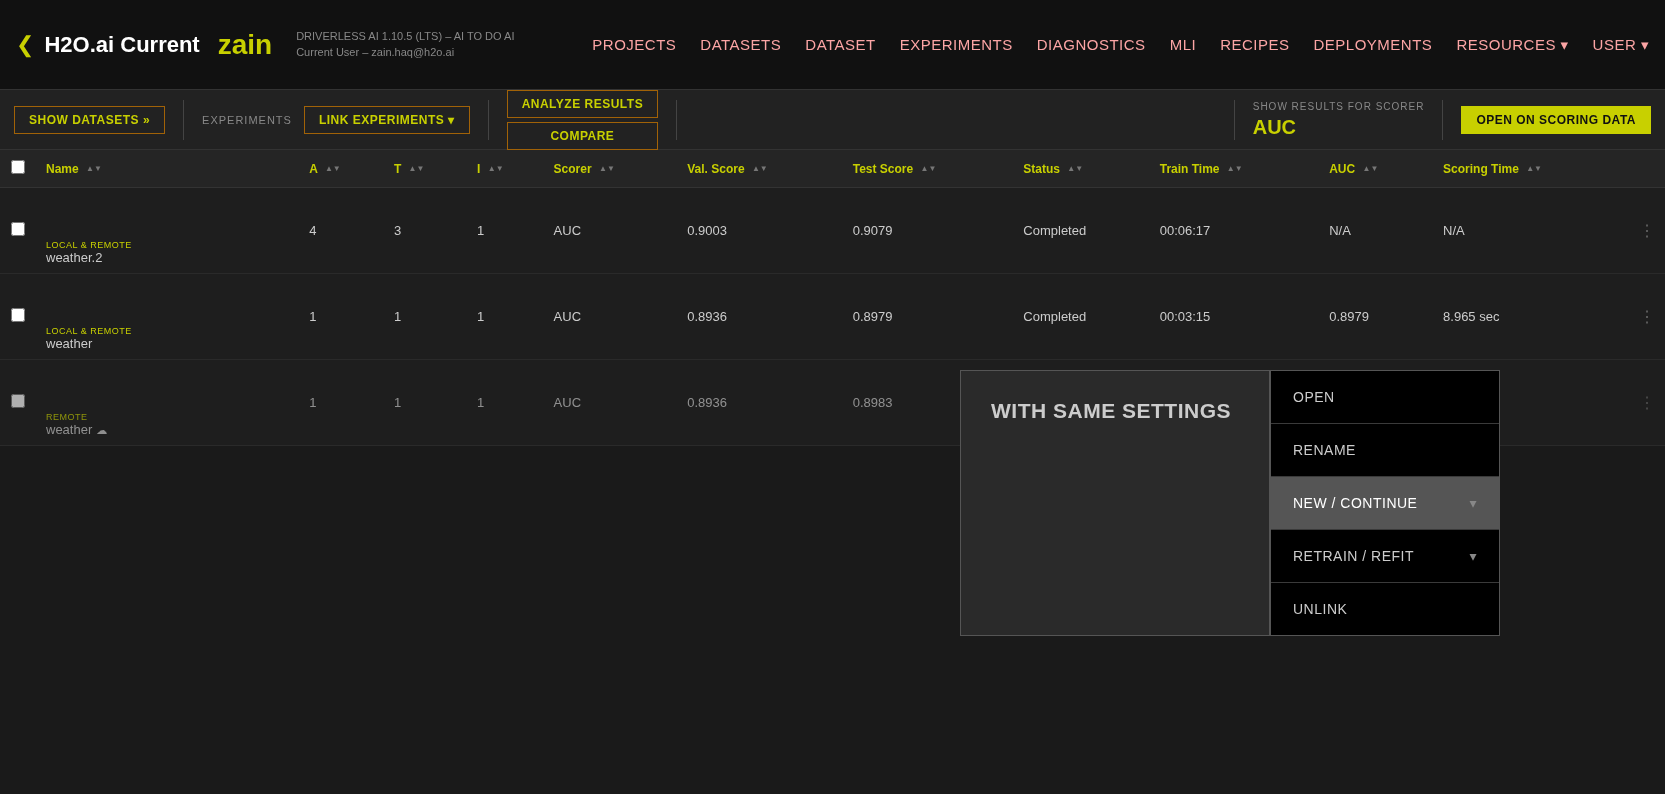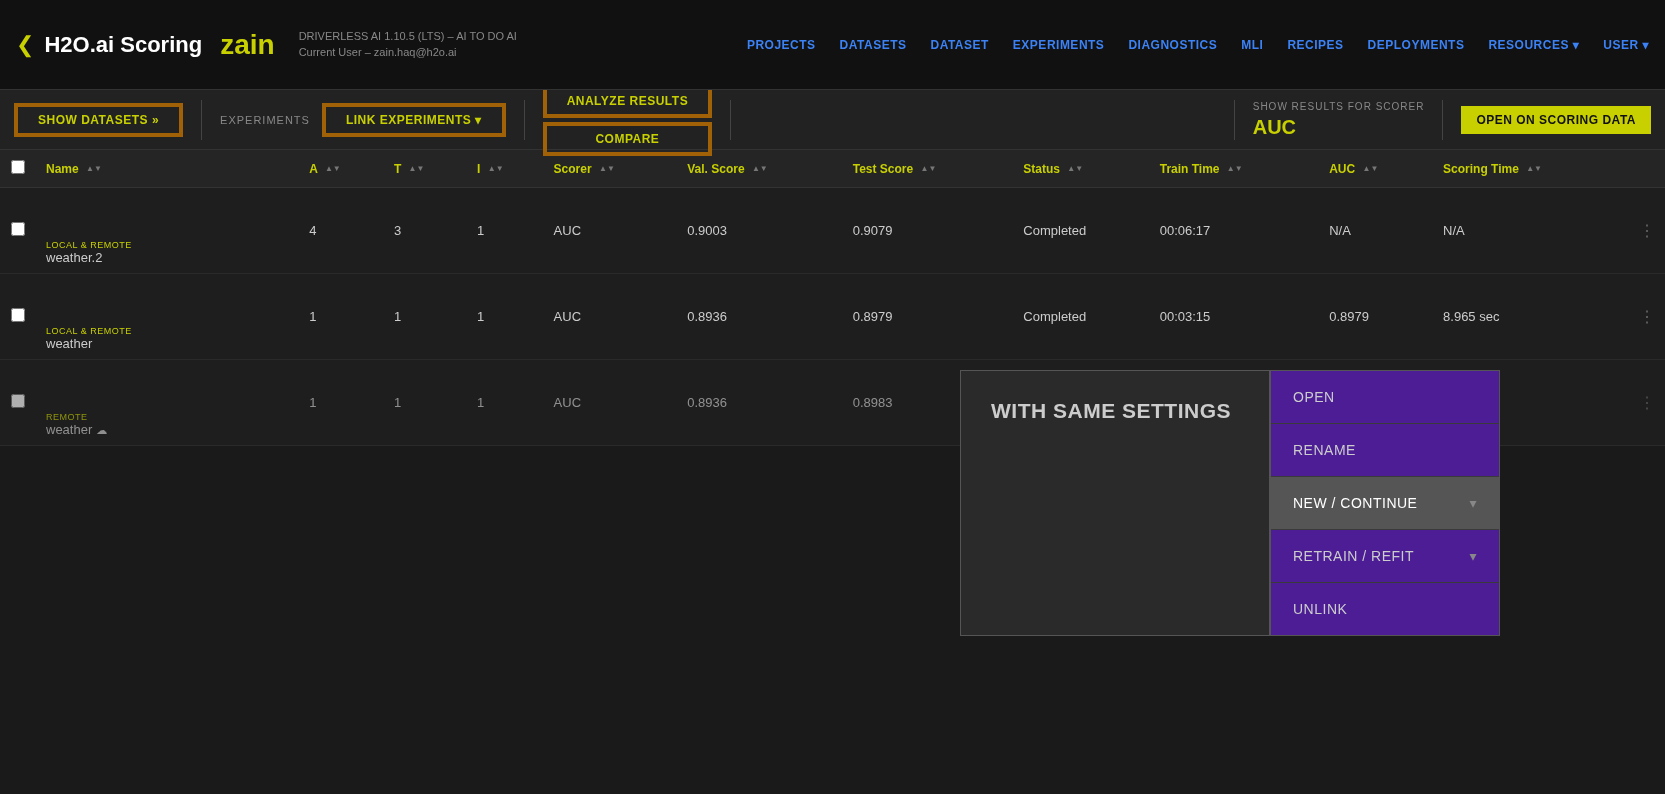--- a/index.html
+++ b/index.html
@@ -246,7 +246,7 @@
 <div class="header">
   <div class="logo-area">
     <span class="logo-chevron">❮</span>
-    <span class="logo-title">H2O.ai Scoring</span>
+    <span class="logo-title">H2O.ai Current</span>
     <span class="logo-project">zain</span>
     <div class="logo-sub">
       <span>DRIVERLESS AI 1.10.5 (LTS) – AI TO DO AI</span>

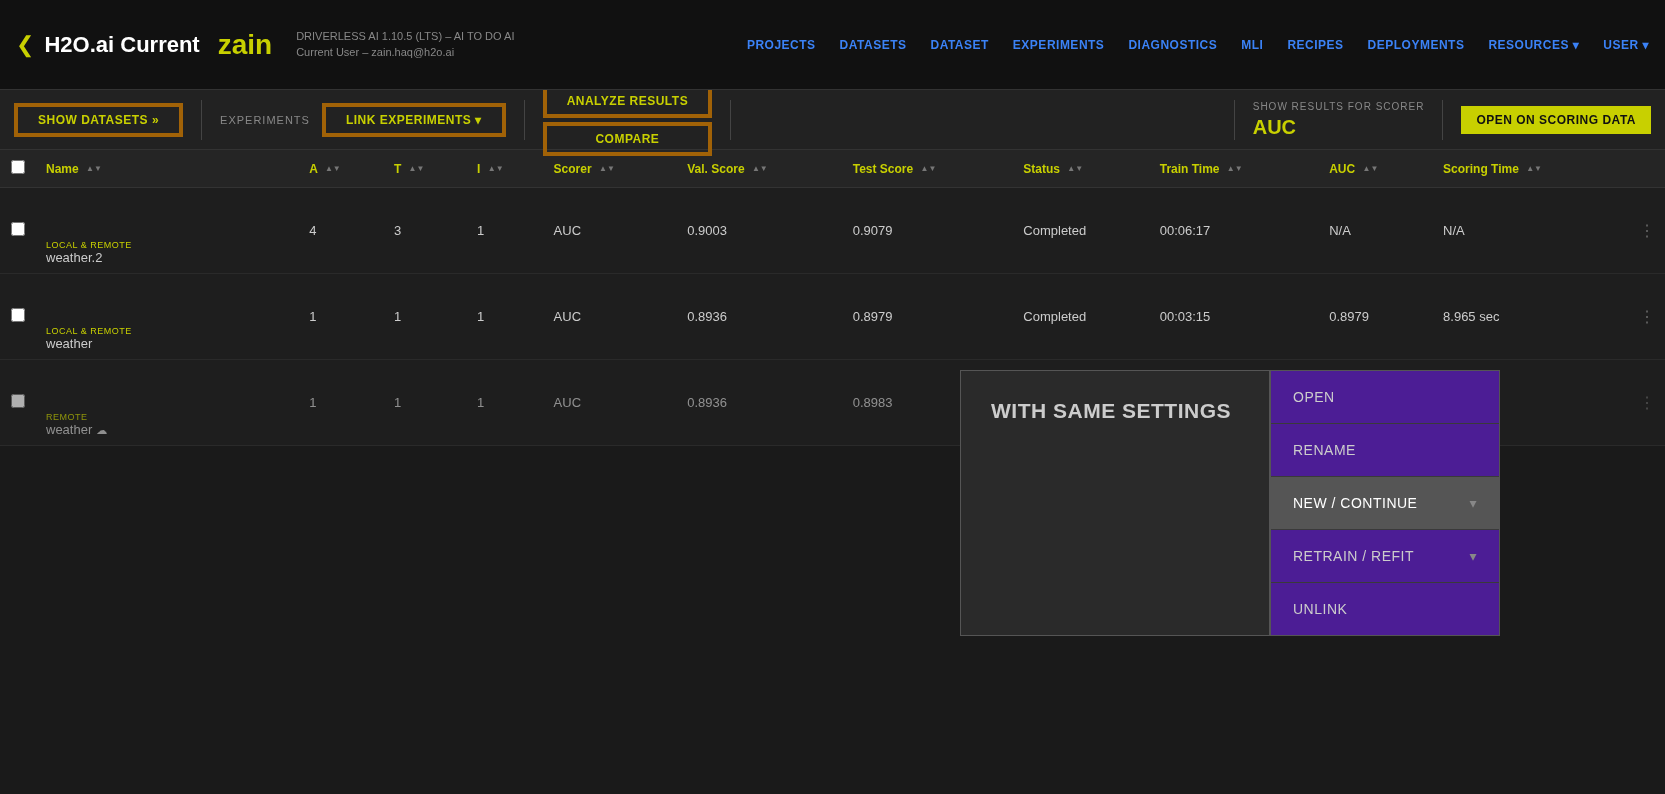--- a/index.html
+++ b/index.html
@@ -62,9 +62,9 @@
       margin-left: auto;
     }
     .nav-item {
-      color: #3b82f6;
-      font-size: 12px;
-      font-weight: bold;
+      color: #fca5a5;
+      font-size: 15px;
+      font-weight: normal;
       cursor: pointer;
       letter-spacing: 0.5px;
     }

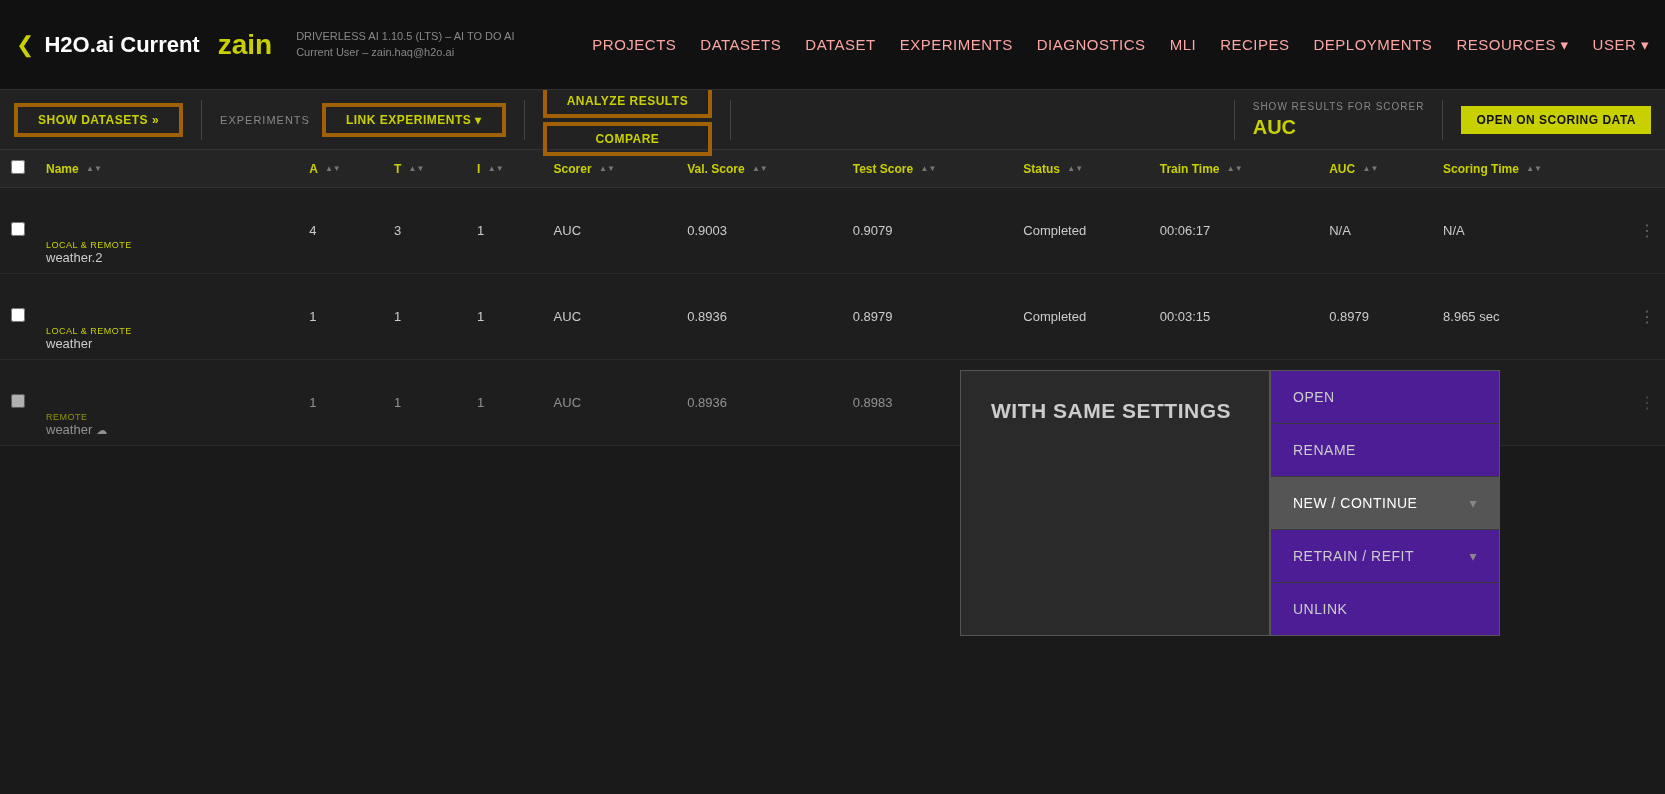--- a/index.html
+++ b/index.html
@@ -83,10 +83,10 @@
       border-bottom: 1px solid #333;
     }
     .btn-outline {
-      border: 4px solid #a16207;
+      border: 1px solid #a16207;
       background: transparent;
       color: #c8d000;
-      padding: 6px 20px;
+      padding: 6px 14px;
       font-size: 12px;
       font-weight: bold;
       cursor: pointer;

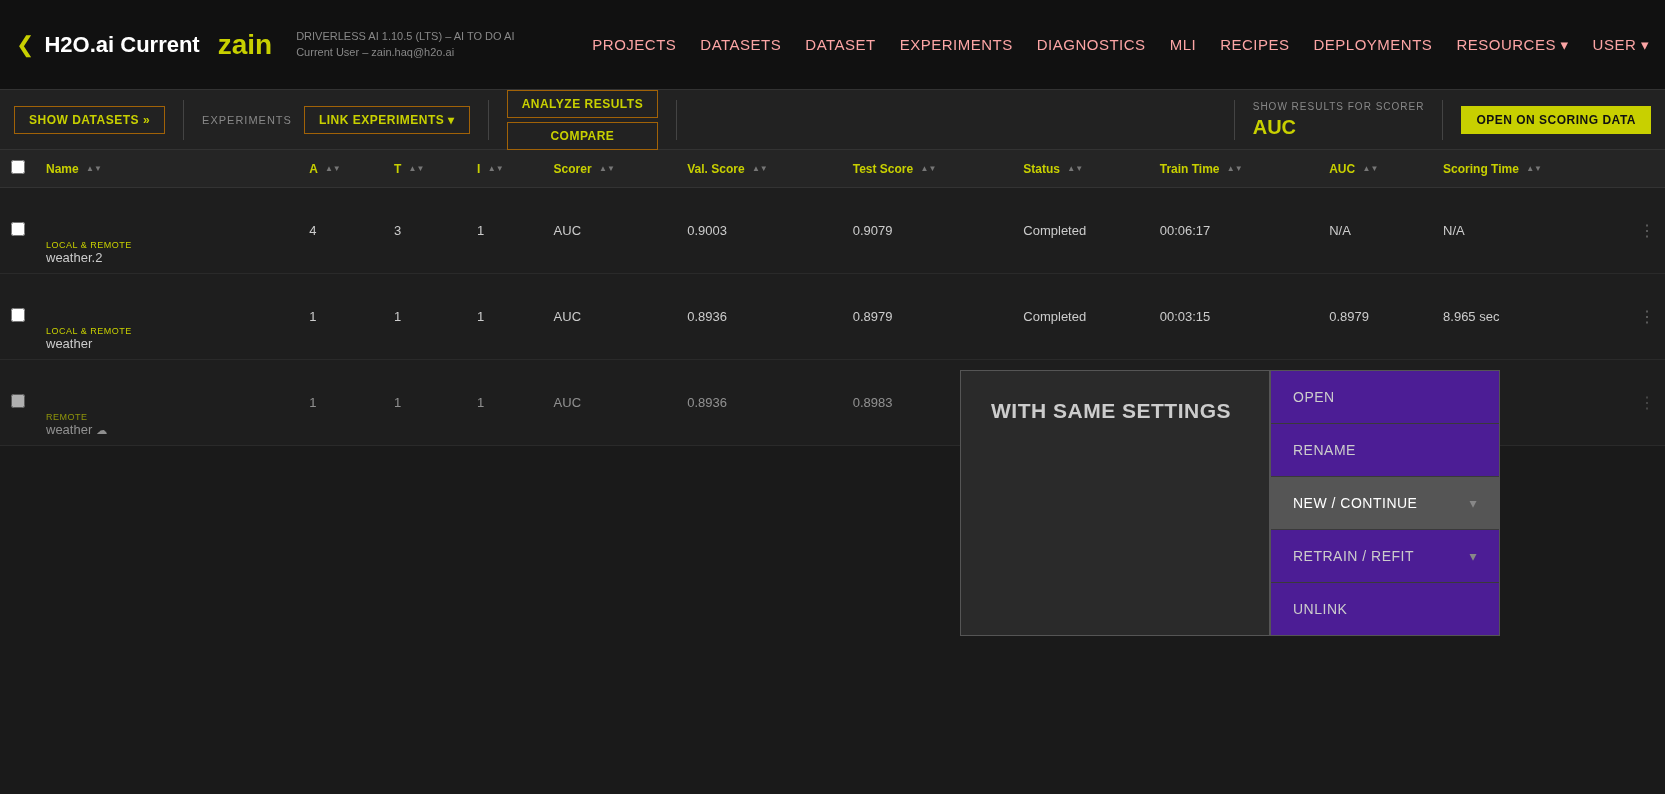--- a/index.html
+++ b/index.html
@@ -220,7 +220,7 @@
     
     .context-right {
       border: 1px solid #555;
-      background: #4c1d95;
+      background: #000000;
       width: 230px;
       display: flex;
       flex-direction: column;

